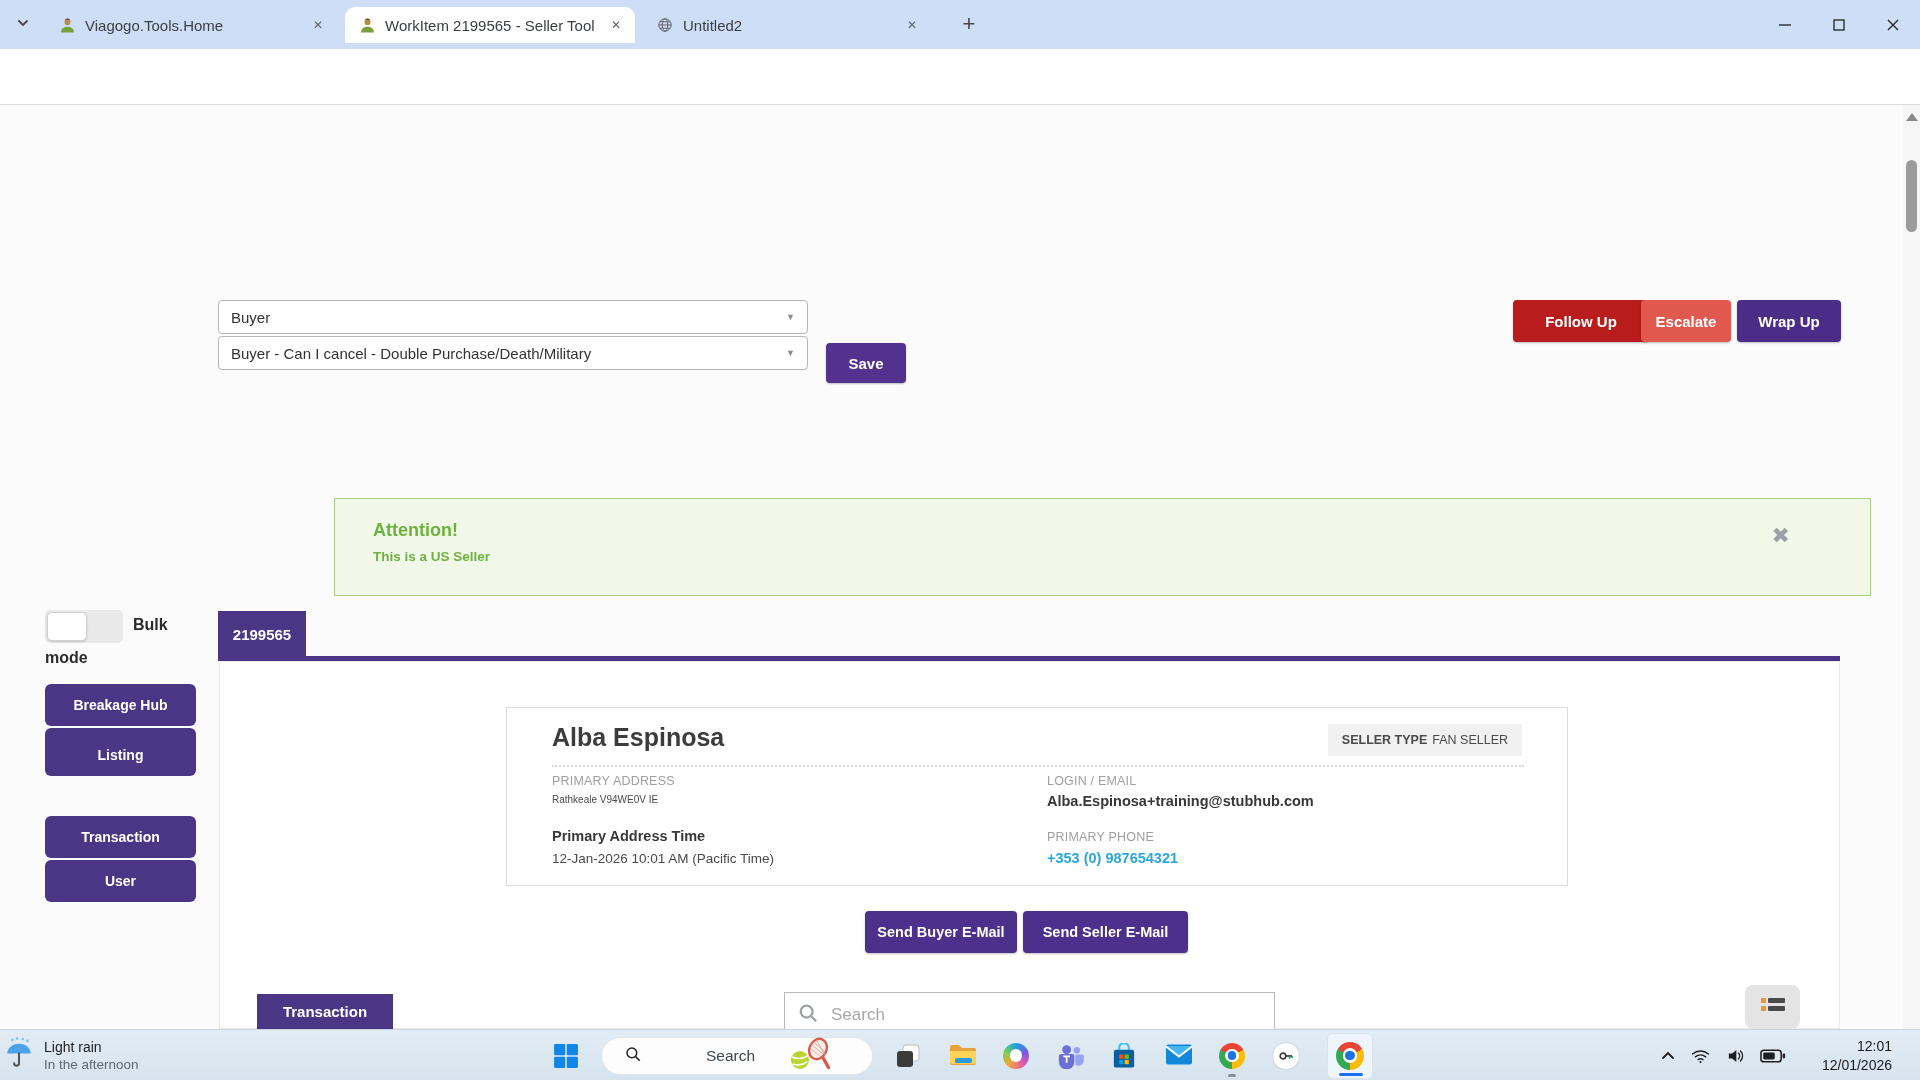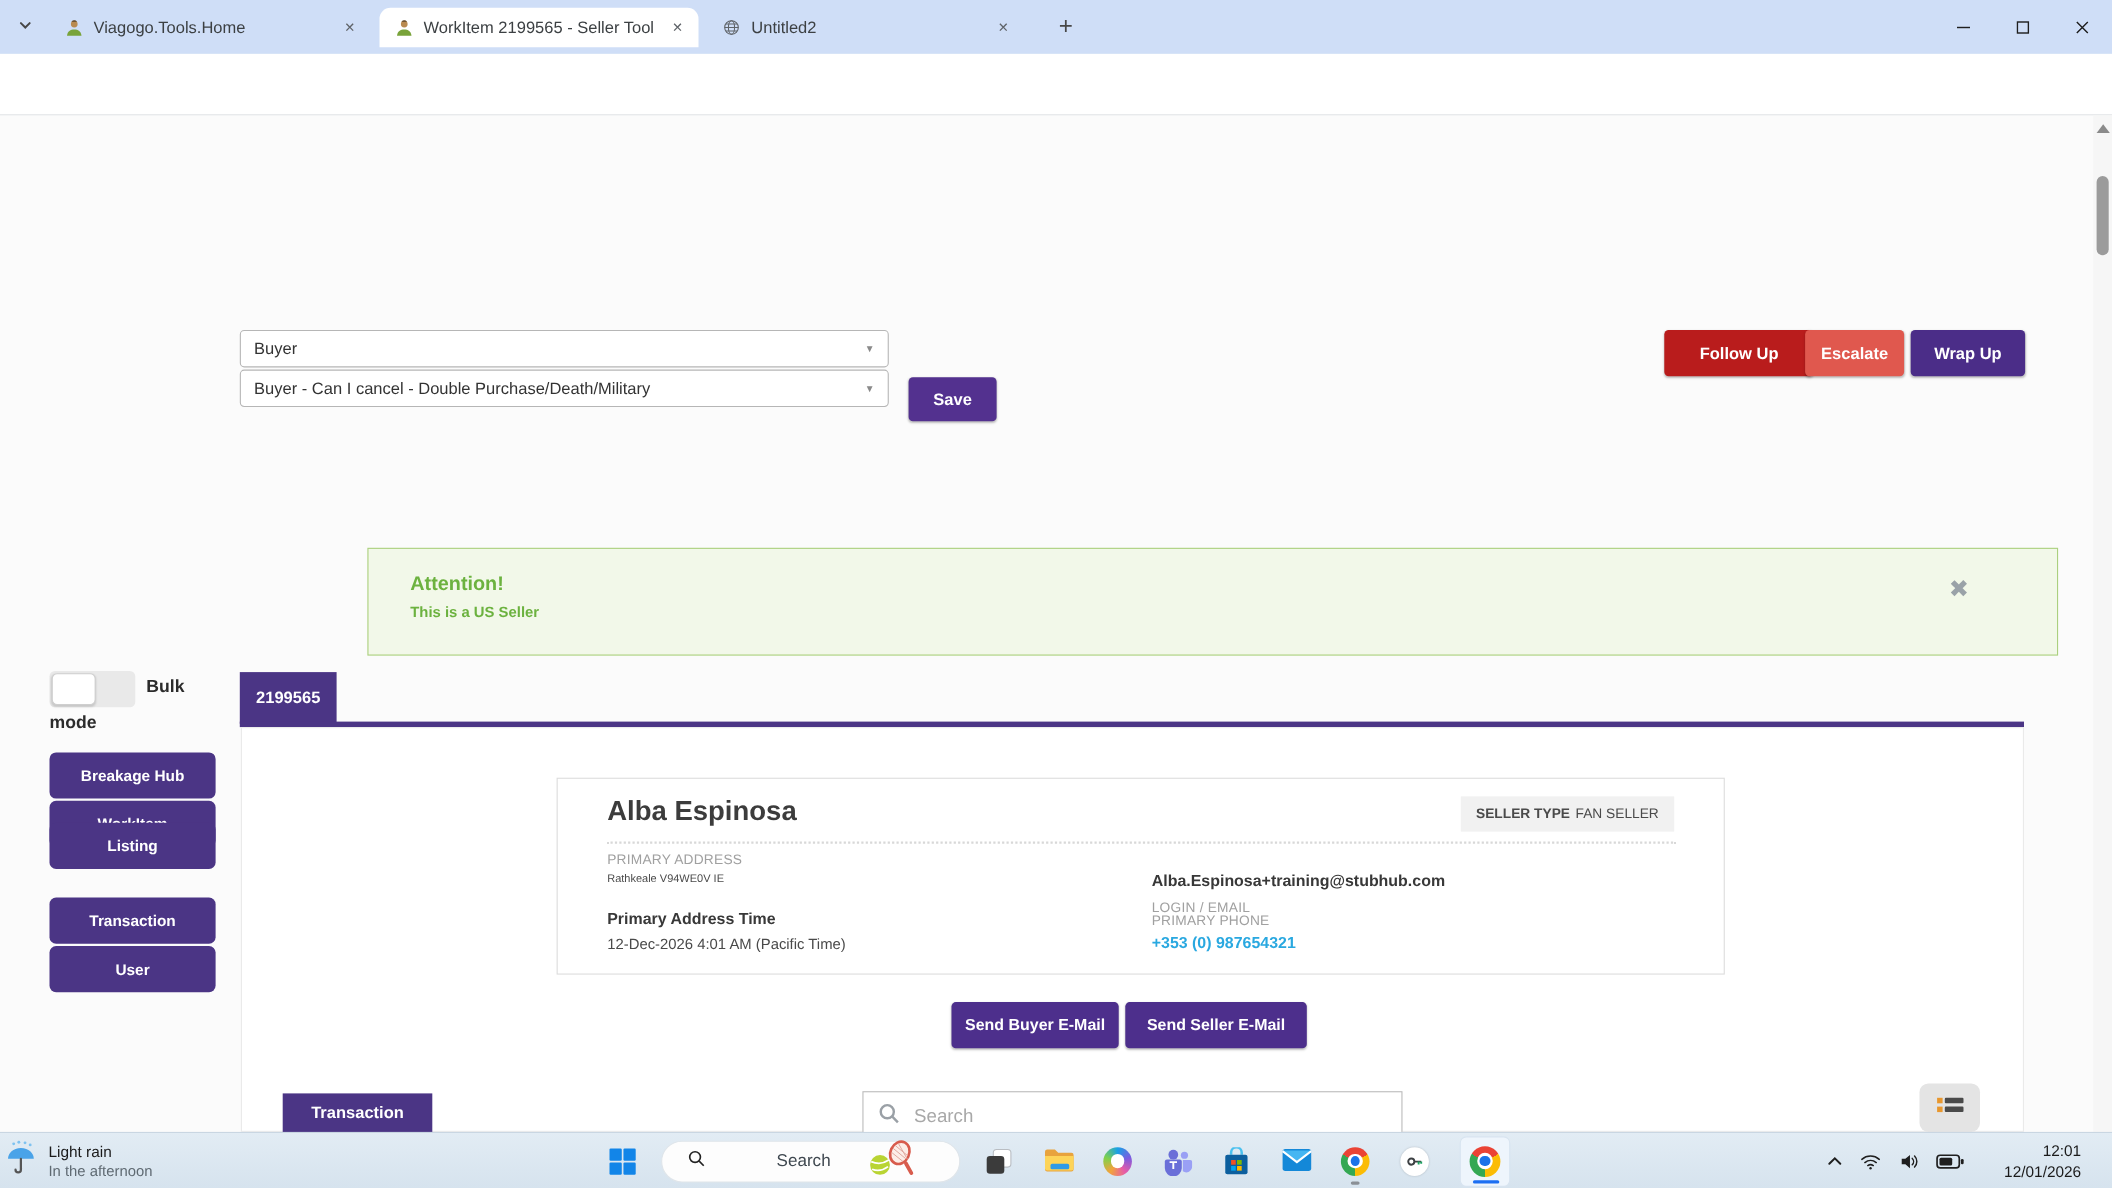--- a/index.html
+++ b/index.html
@@ -262,7 +262,7 @@
 
     <button class="sidebtn" style="top:579px;">Breakage Hub</button>
     <button class="sidebtn" style="top:623px;">WorkItem</button>
-    <button class="sidebtn" style="top:643px;">Listing</button>
+    <button class="sidebtn" style="top:629px;">Listing</button>
     <button class="sidebtn" style="top:711px;">Transaction</button>
     <button class="sidebtn" style="top:755px;">User</button>
 

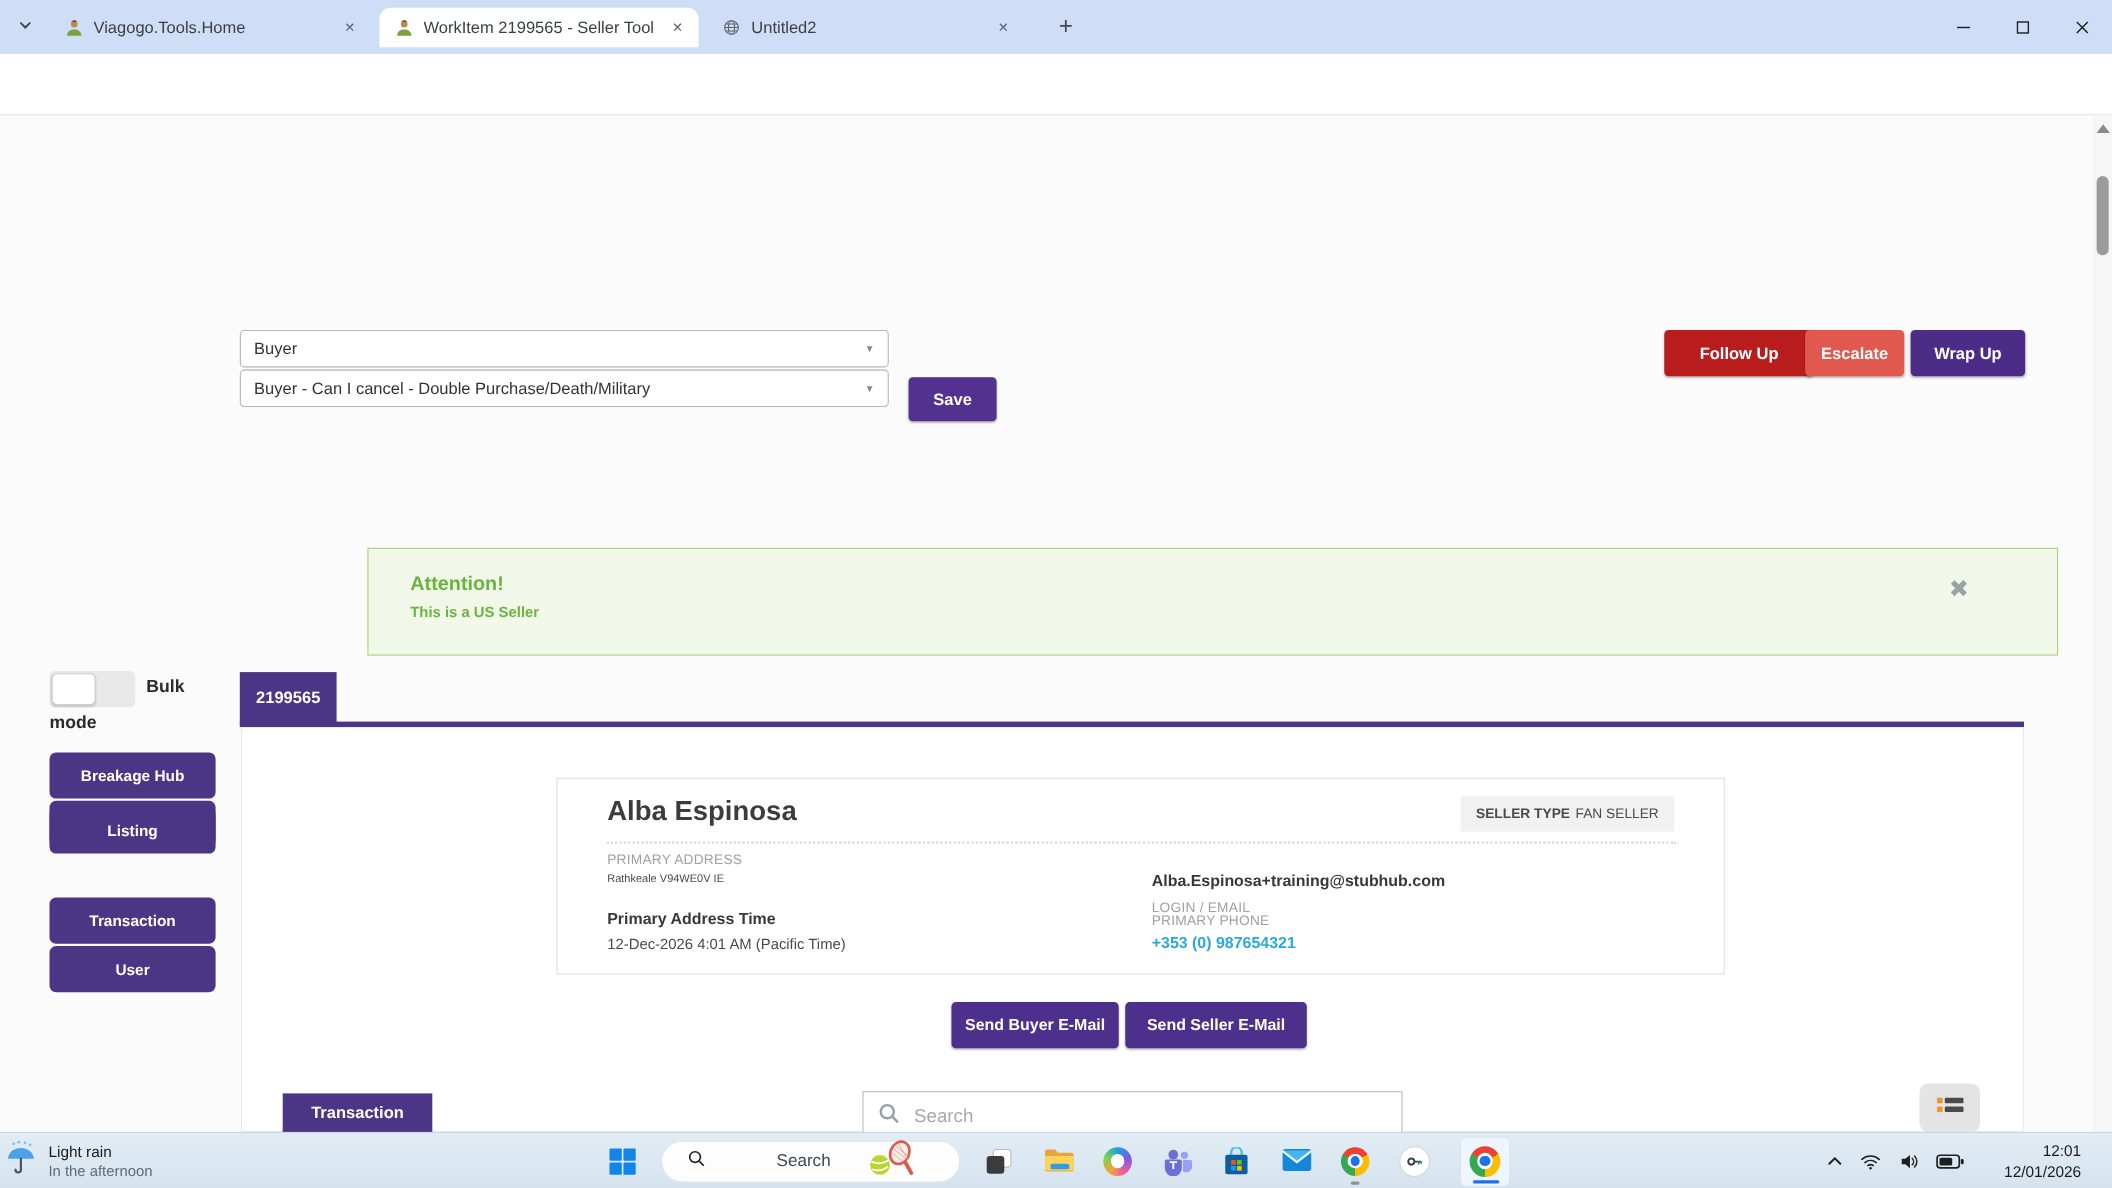--- a/index.html
+++ b/index.html
@@ -278,7 +278,7 @@
       <div class="valb" style="left:45px;top:120px;font-size:14.5px;">Primary Address Time</div>
       <div class="val" style="left:45px;top:143px;font-size:13.5px;">12-Dec-2026 4:01 AM (Pacific Time)</div>
 
-      <div class="lbl" style="left:540px;top:66px;margin-top:44px;">LOGIN / EMAIL</div>
+      <div class="lbl" style="left:540px;top:66px;">LOGIN / EMAIL</div>
       <div class="valb" style="left:540px;top:85px;">Alba.Espinosa+training@stubhub.com</div>
       <div class="lbl" style="left:540px;top:122px;">PRIMARY PHONE</div>
       <div class="phone" style="left:540px;top:142px;">+353 (0) 987654321</div>

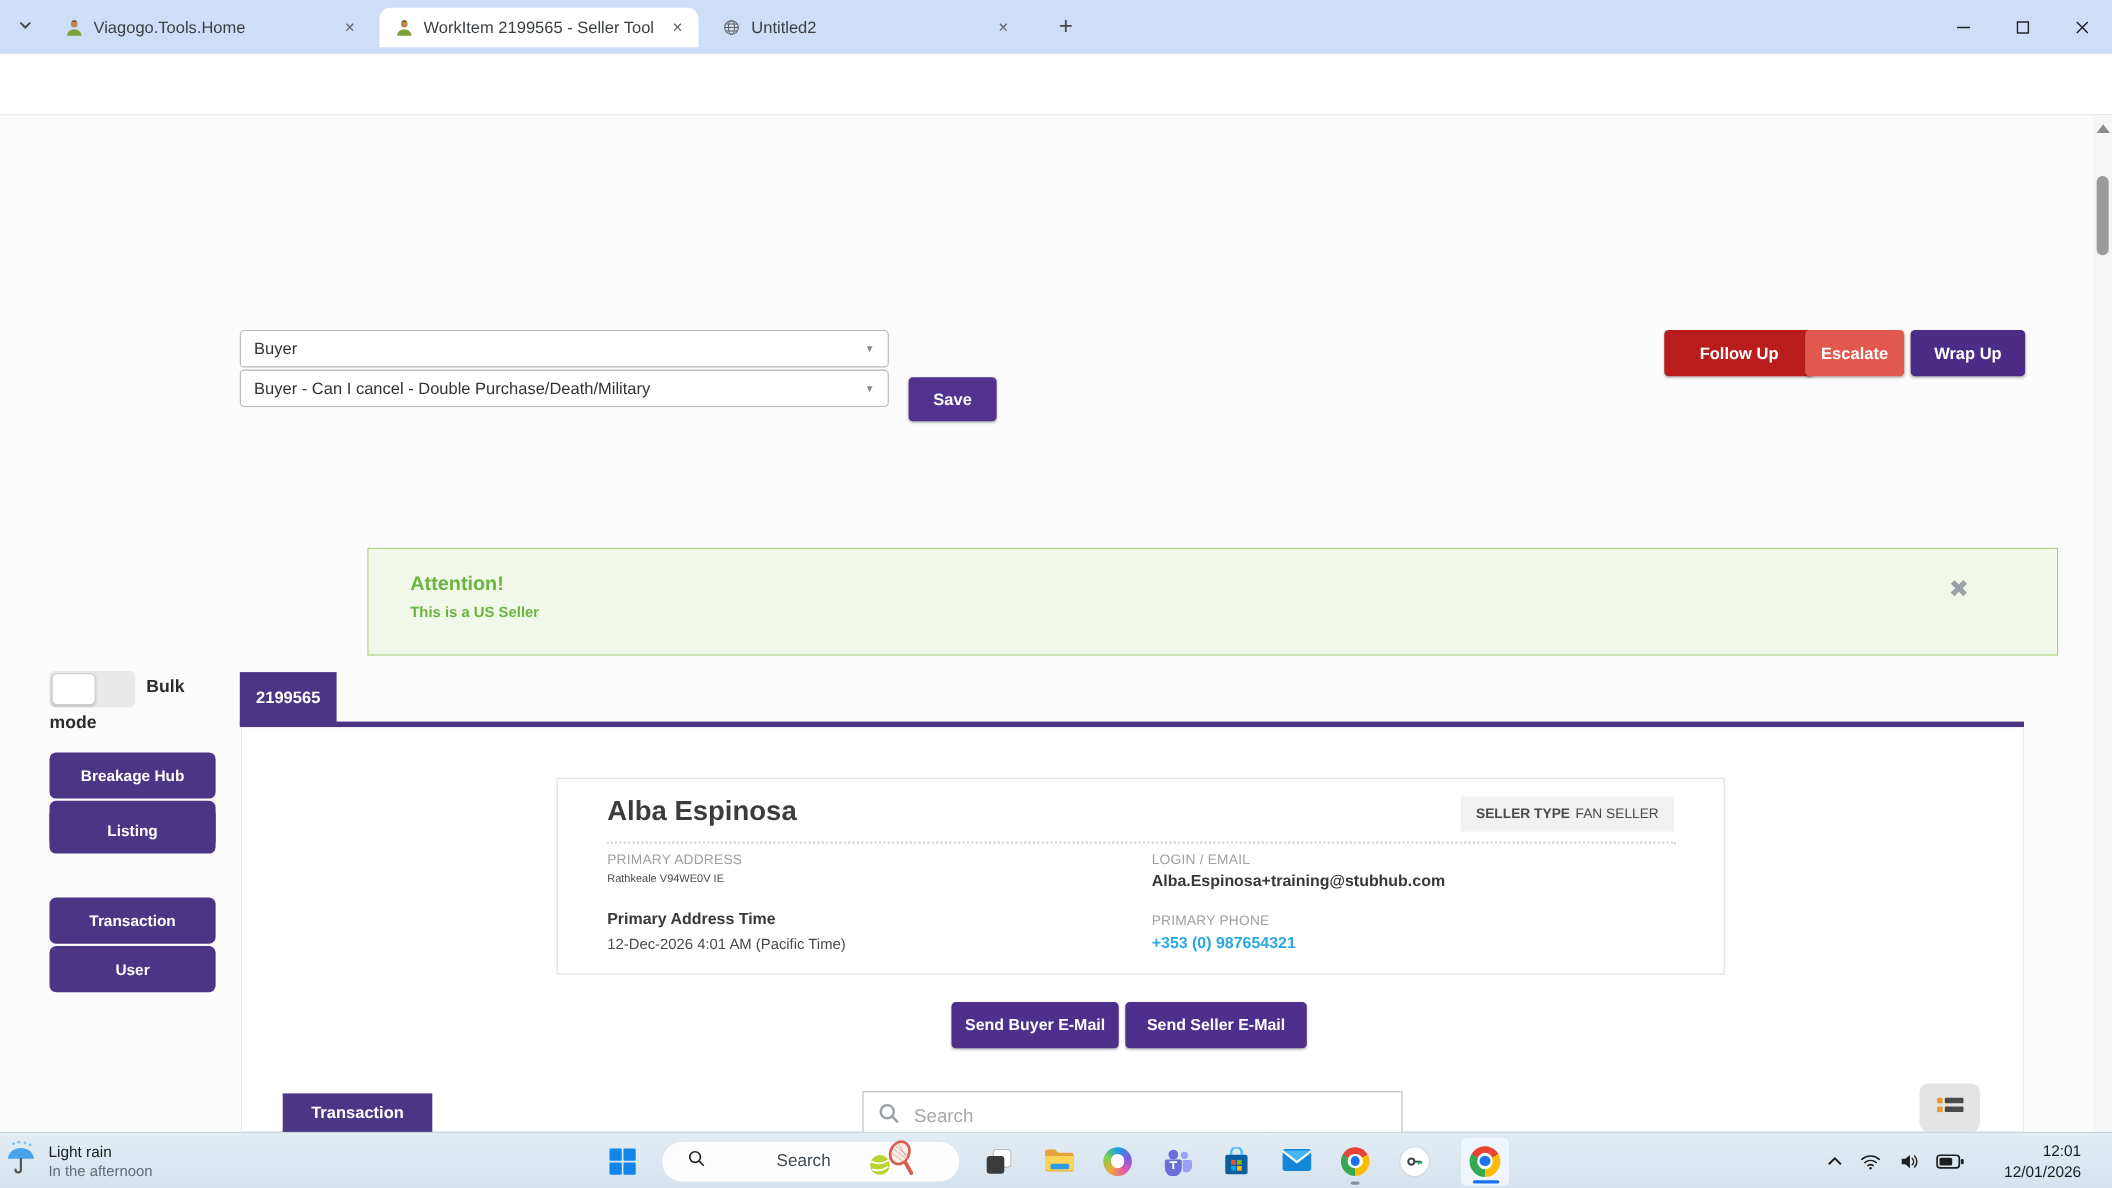--- a/index.html
+++ b/index.html
@@ -276,7 +276,7 @@
       <div class="lbl" style="left:45px;top:66px;">PRIMARY ADDRESS</div>
       <div class="val" style="left:45px;top:86px;">Rathkeale V94WE0V IE</div>
       <div class="valb" style="left:45px;top:120px;font-size:14.5px;">Primary Address Time</div>
-      <div class="val" style="left:45px;top:143px;font-size:13.5px;">12-Dec-2026 4:01 AM (Pacific Time)</div>
+      <div class="val" style="left:45px;top:143px;font-size:13.5px;">12-Jan-2026 10:01 AM (Pacific Time)</div>
 
       <div class="lbl" style="left:540px;top:66px;">LOGIN / EMAIL</div>
       <div class="valb" style="left:540px;top:85px;">Alba.Espinosa+training@stubhub.com</div>

